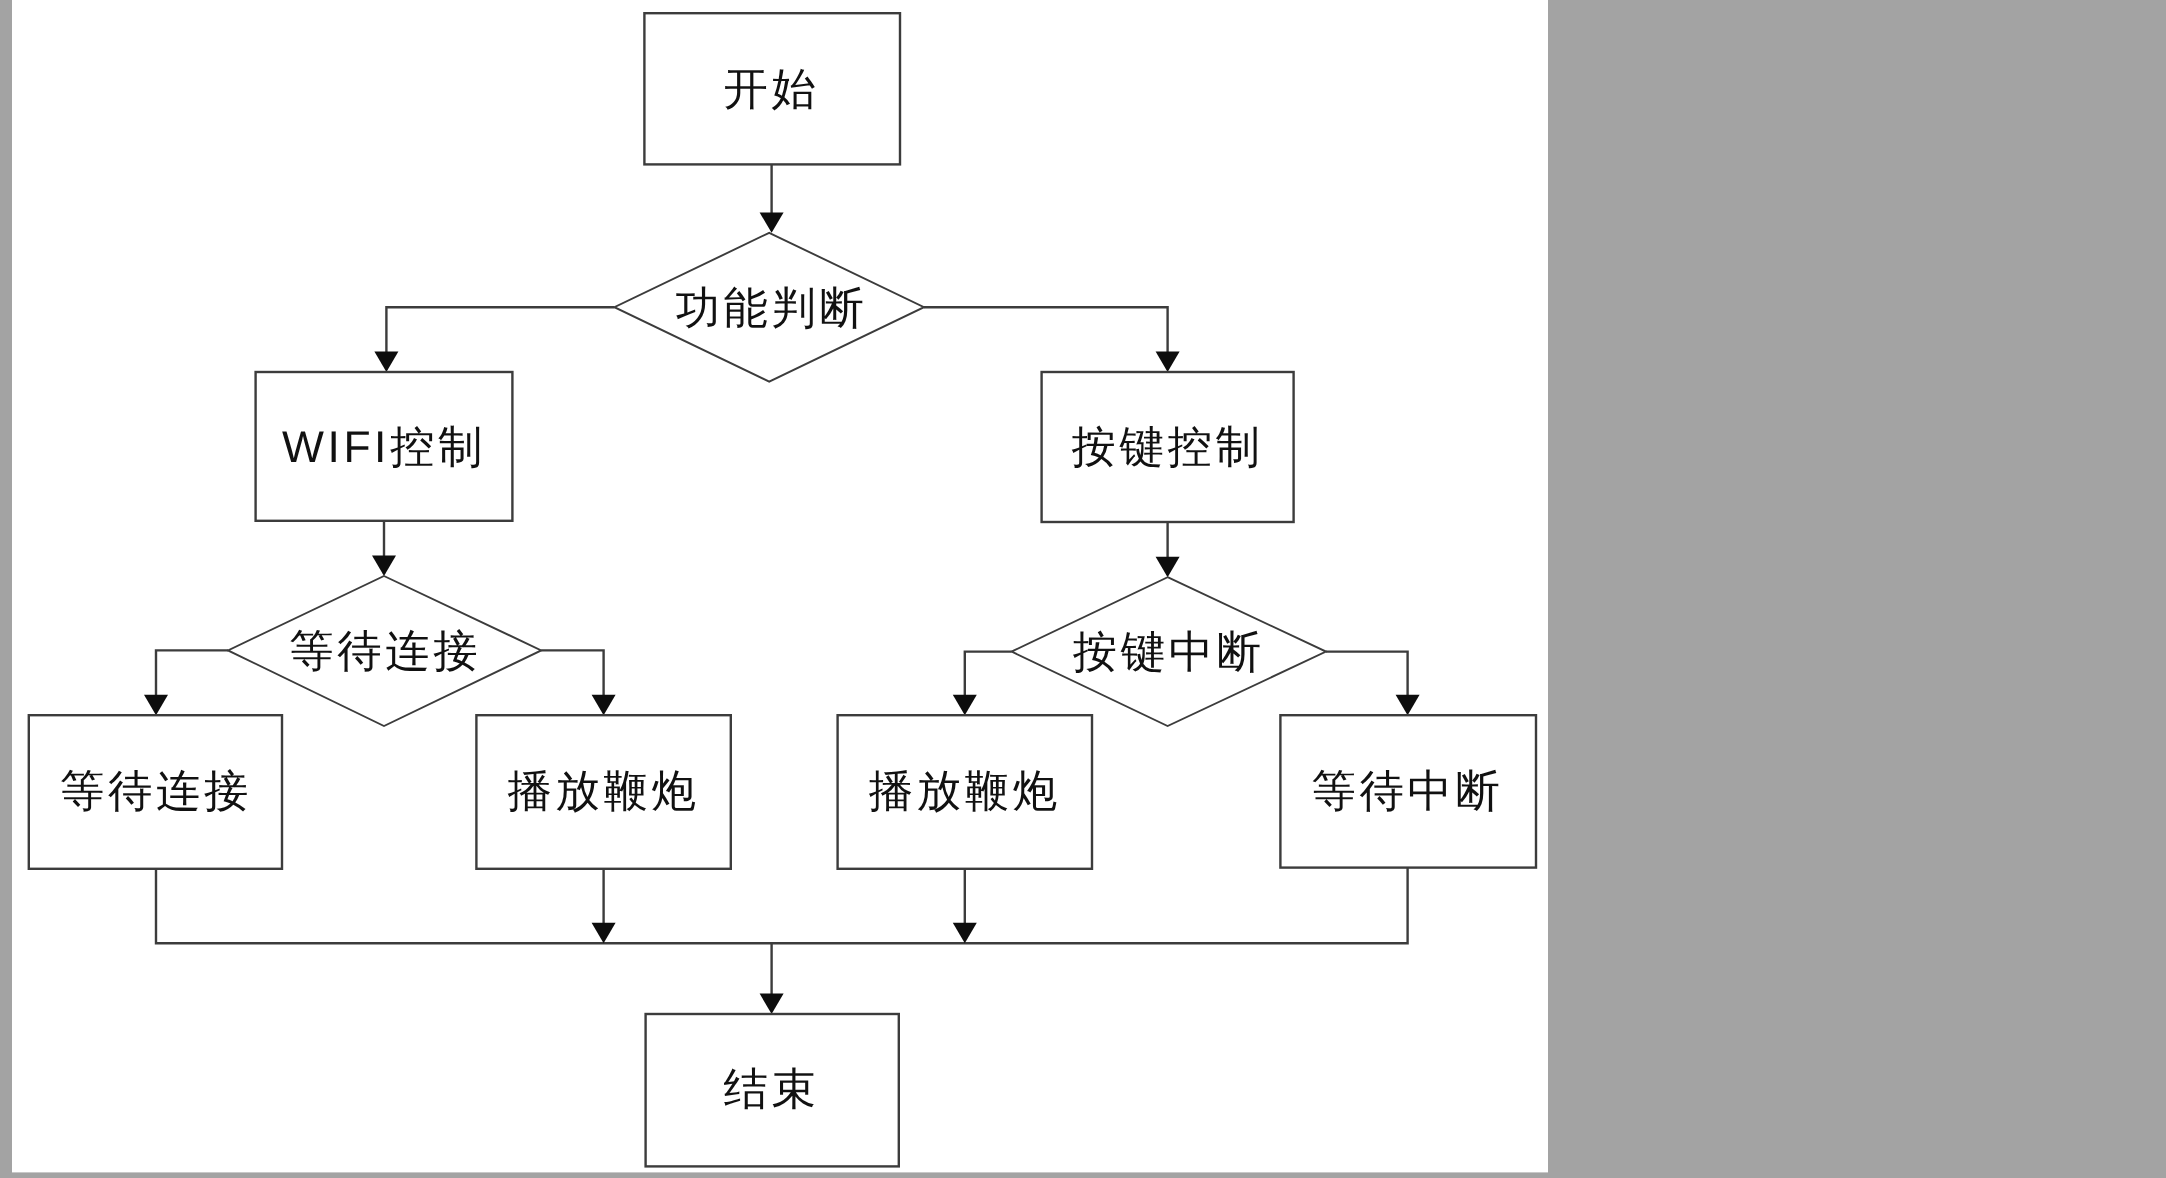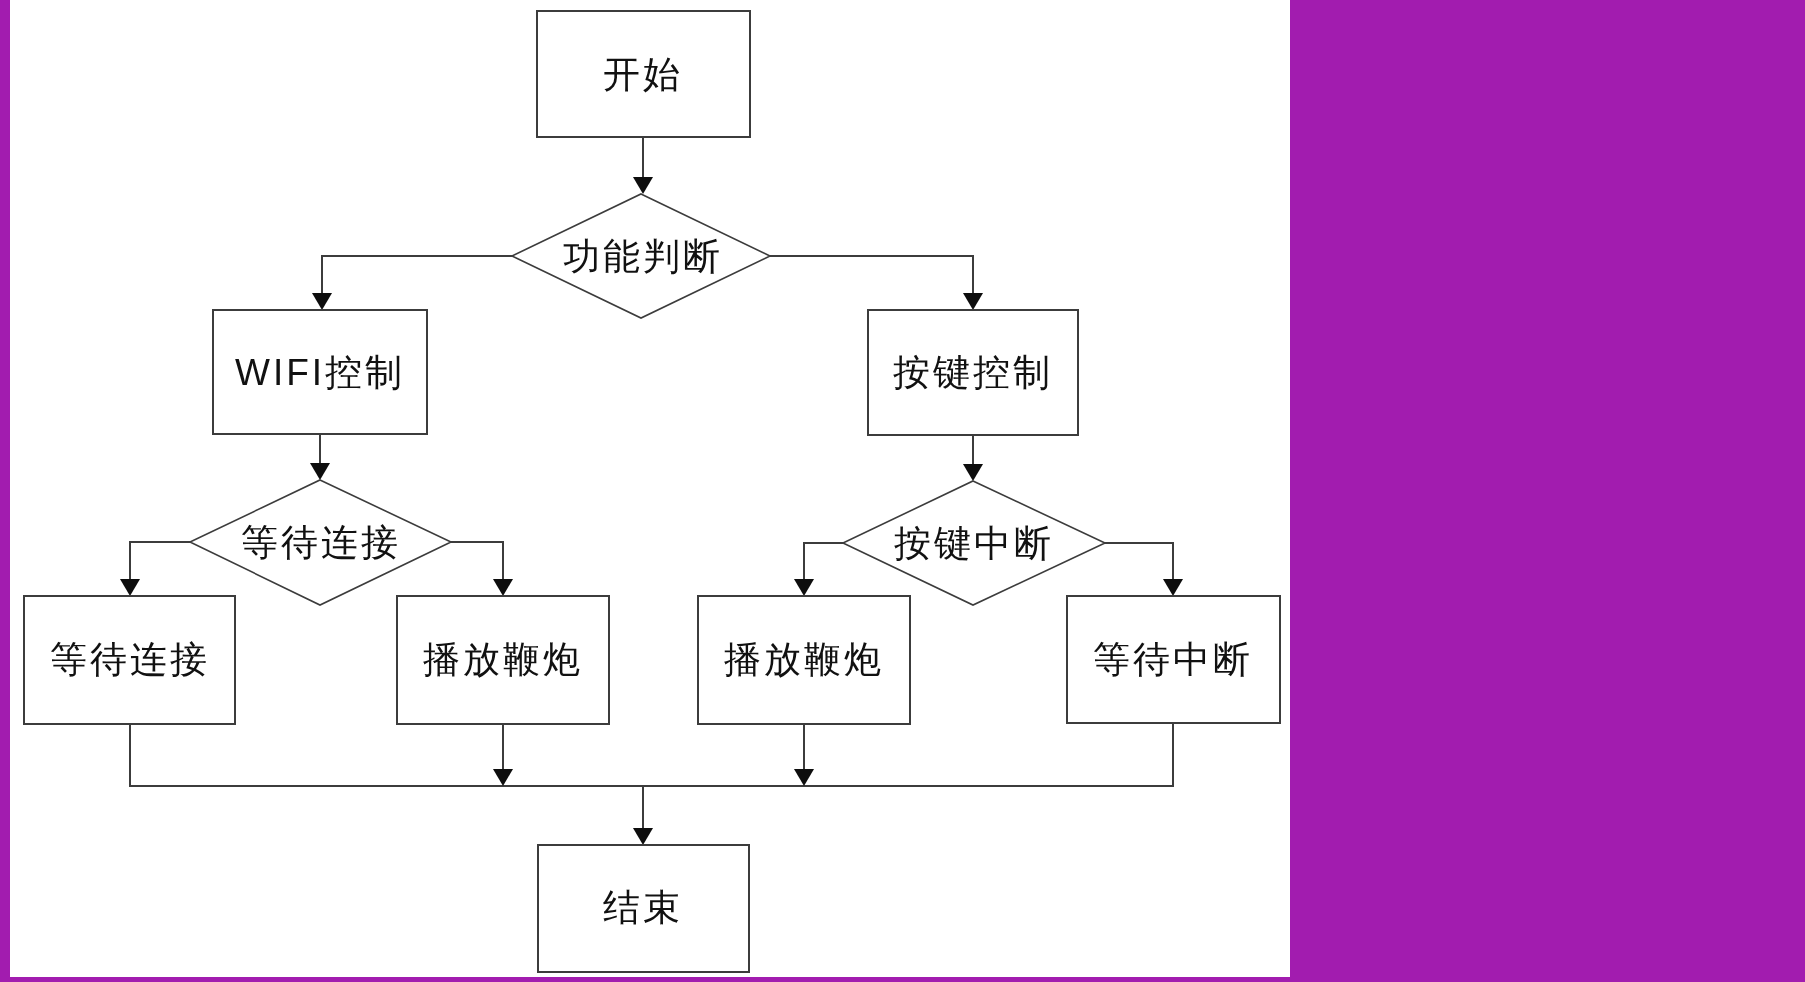--- a/index.html
+++ b/index.html
@@ -15,7 +15,7 @@
     position: relative;
     width: 1805px;
     height: 982px;
-    background: #a21caf;
+    background: #a3a3a3;
   }
   #canvas-area {
     position: absolute;

